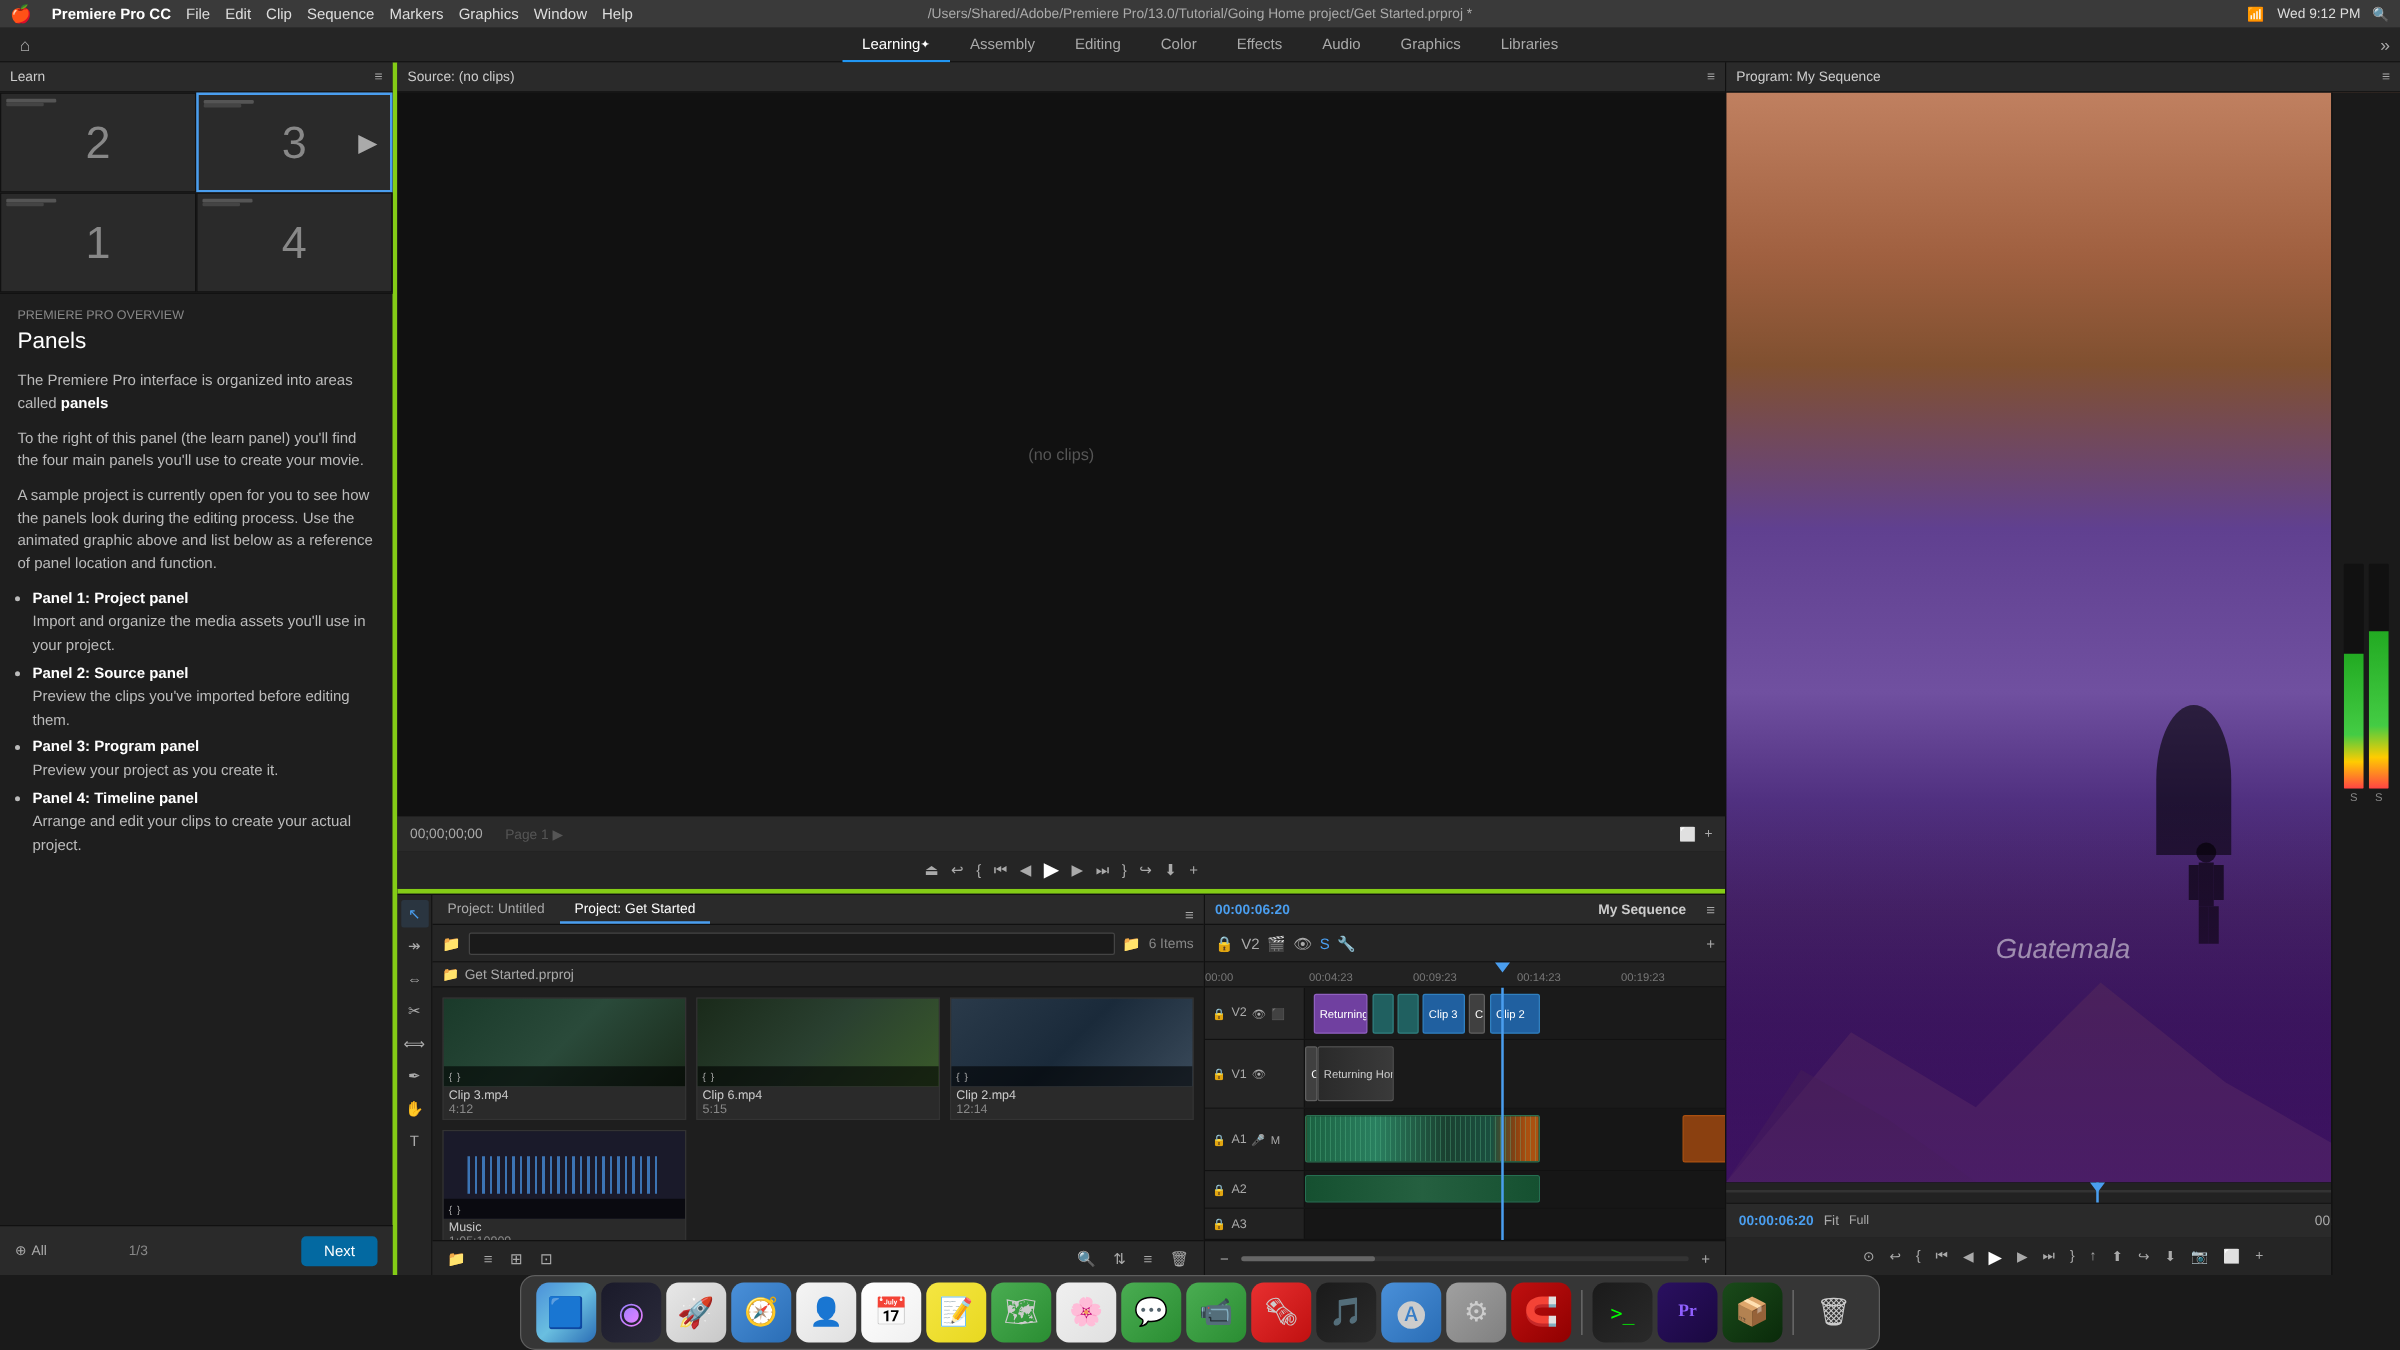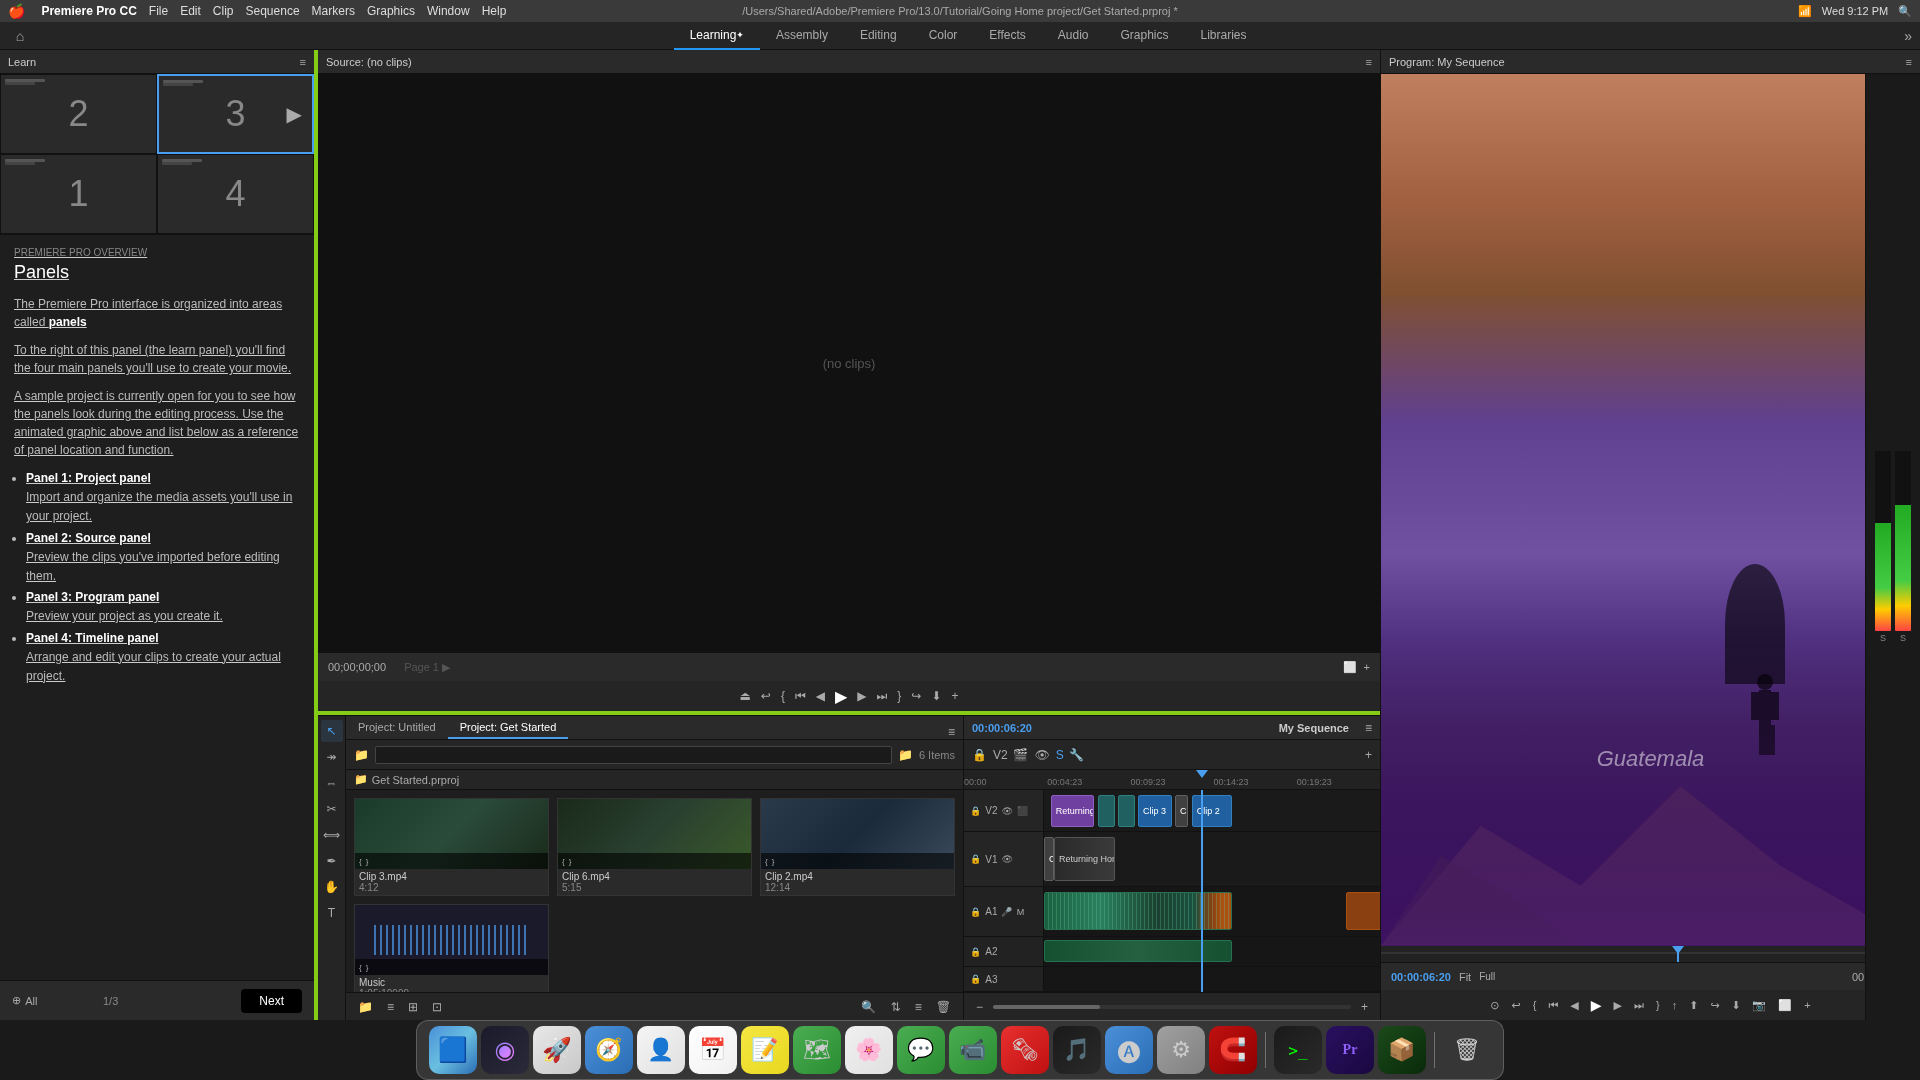--- a/index.html
+++ b/index.html
@@ -187,7 +187,6 @@
       padding: 12px 14px;
       flex: 1;
       overflow-y: auto;
-      text-decoration: underline;
     }
     .learn-overview-label {
       font-size: 10px;

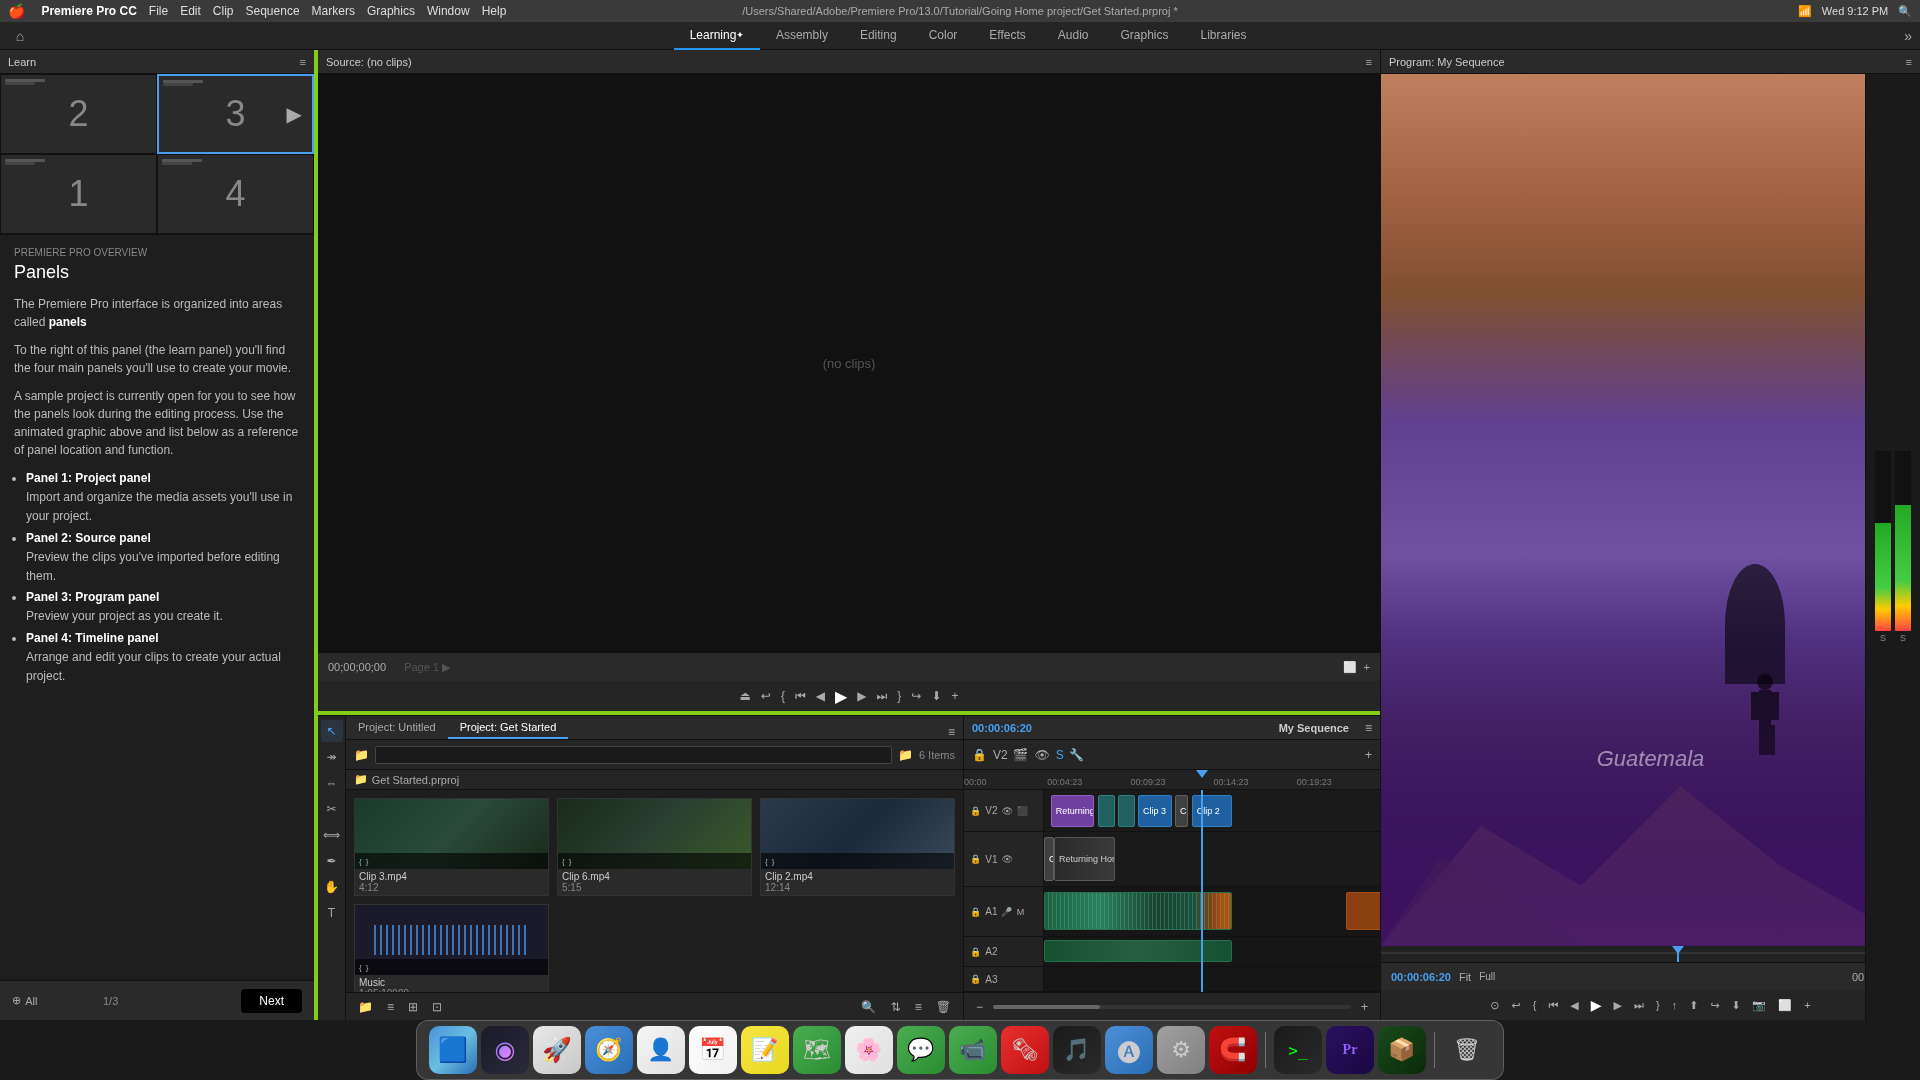--- a/index.html
+++ b/index.html
@@ -242,7 +242,7 @@
       font-size: 11px;
     }
     .next-btn {
-      background: #000000;
+      background: #0369a1;
       color: #fff;
       border: none;
       border-radius: 4px;

